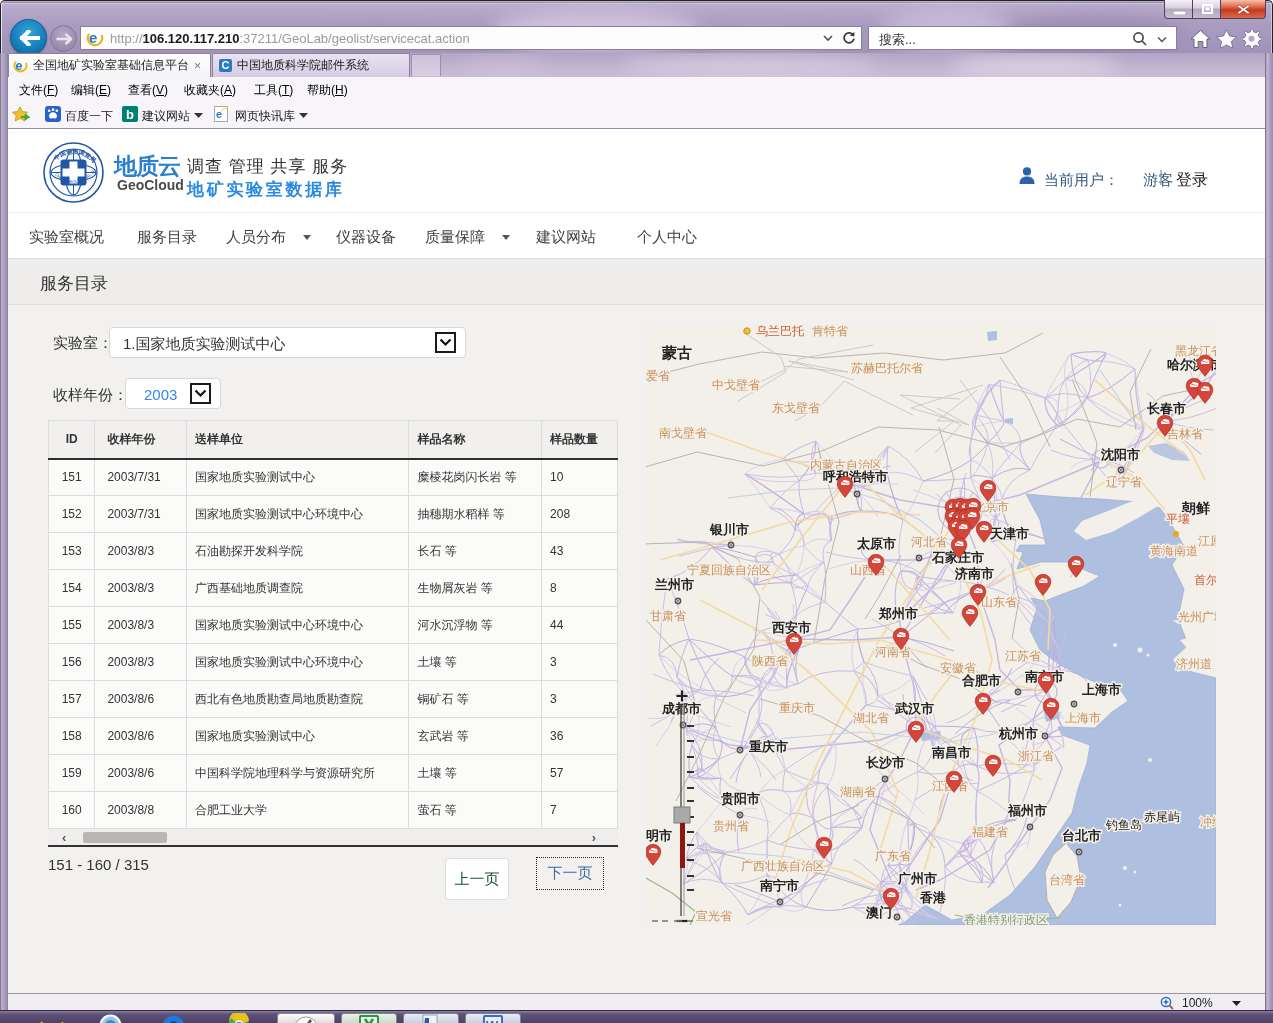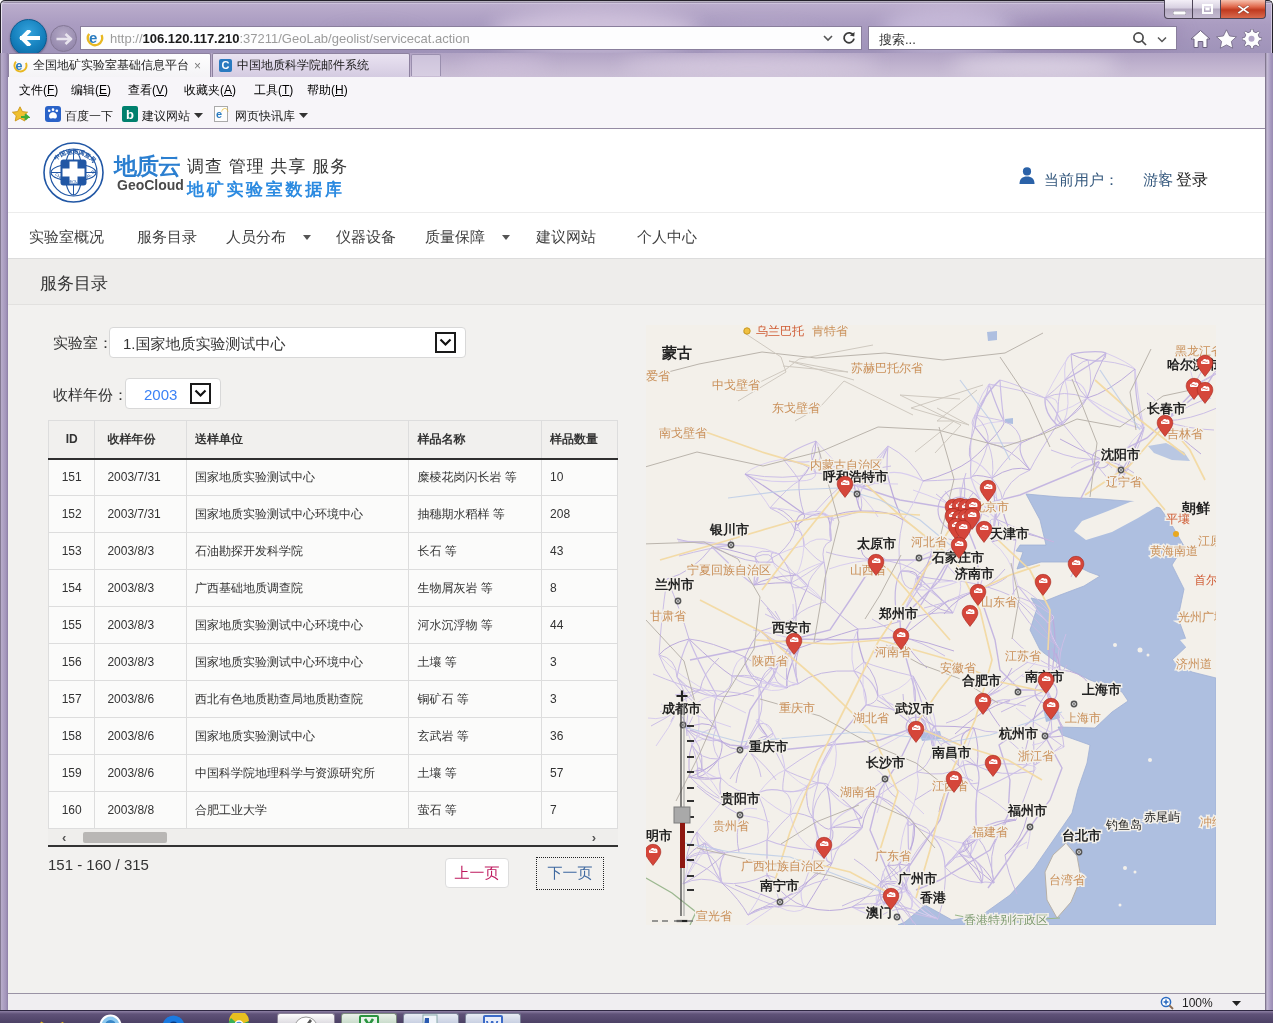--- a/index.html
+++ b/index.html
@@ -374,7 +374,7 @@
 </div>
 <div class="abs" id="tblbot"></div>
 <div class="abs" style="left:48px;top:856px;font-size:15px;color:#333">151 - 160 / 315</div>
-<div class="btn abs" style="left:445px;top:858px;width:64px;height:30px;background:#fff;border:1px solid #ddd;border-radius:4px;color:#be185d">上一页</div>
+<div class="btn abs" style="left:445px;top:858px;width:64px;height:42px;background:#fff;border:1px solid #ddd;border-radius:4px;color:#14532d">上一页</div>
 <div class="btn abs" style="left:536px;top:857px;width:68px;height:33px;border:1px dotted #222;color:#3f69a0">下一页</div>
 
 <div class="abs" id="map"><svg width="570" height="600" viewBox="0 0 570 600" font-family="Liberation Sans, sans-serif">

